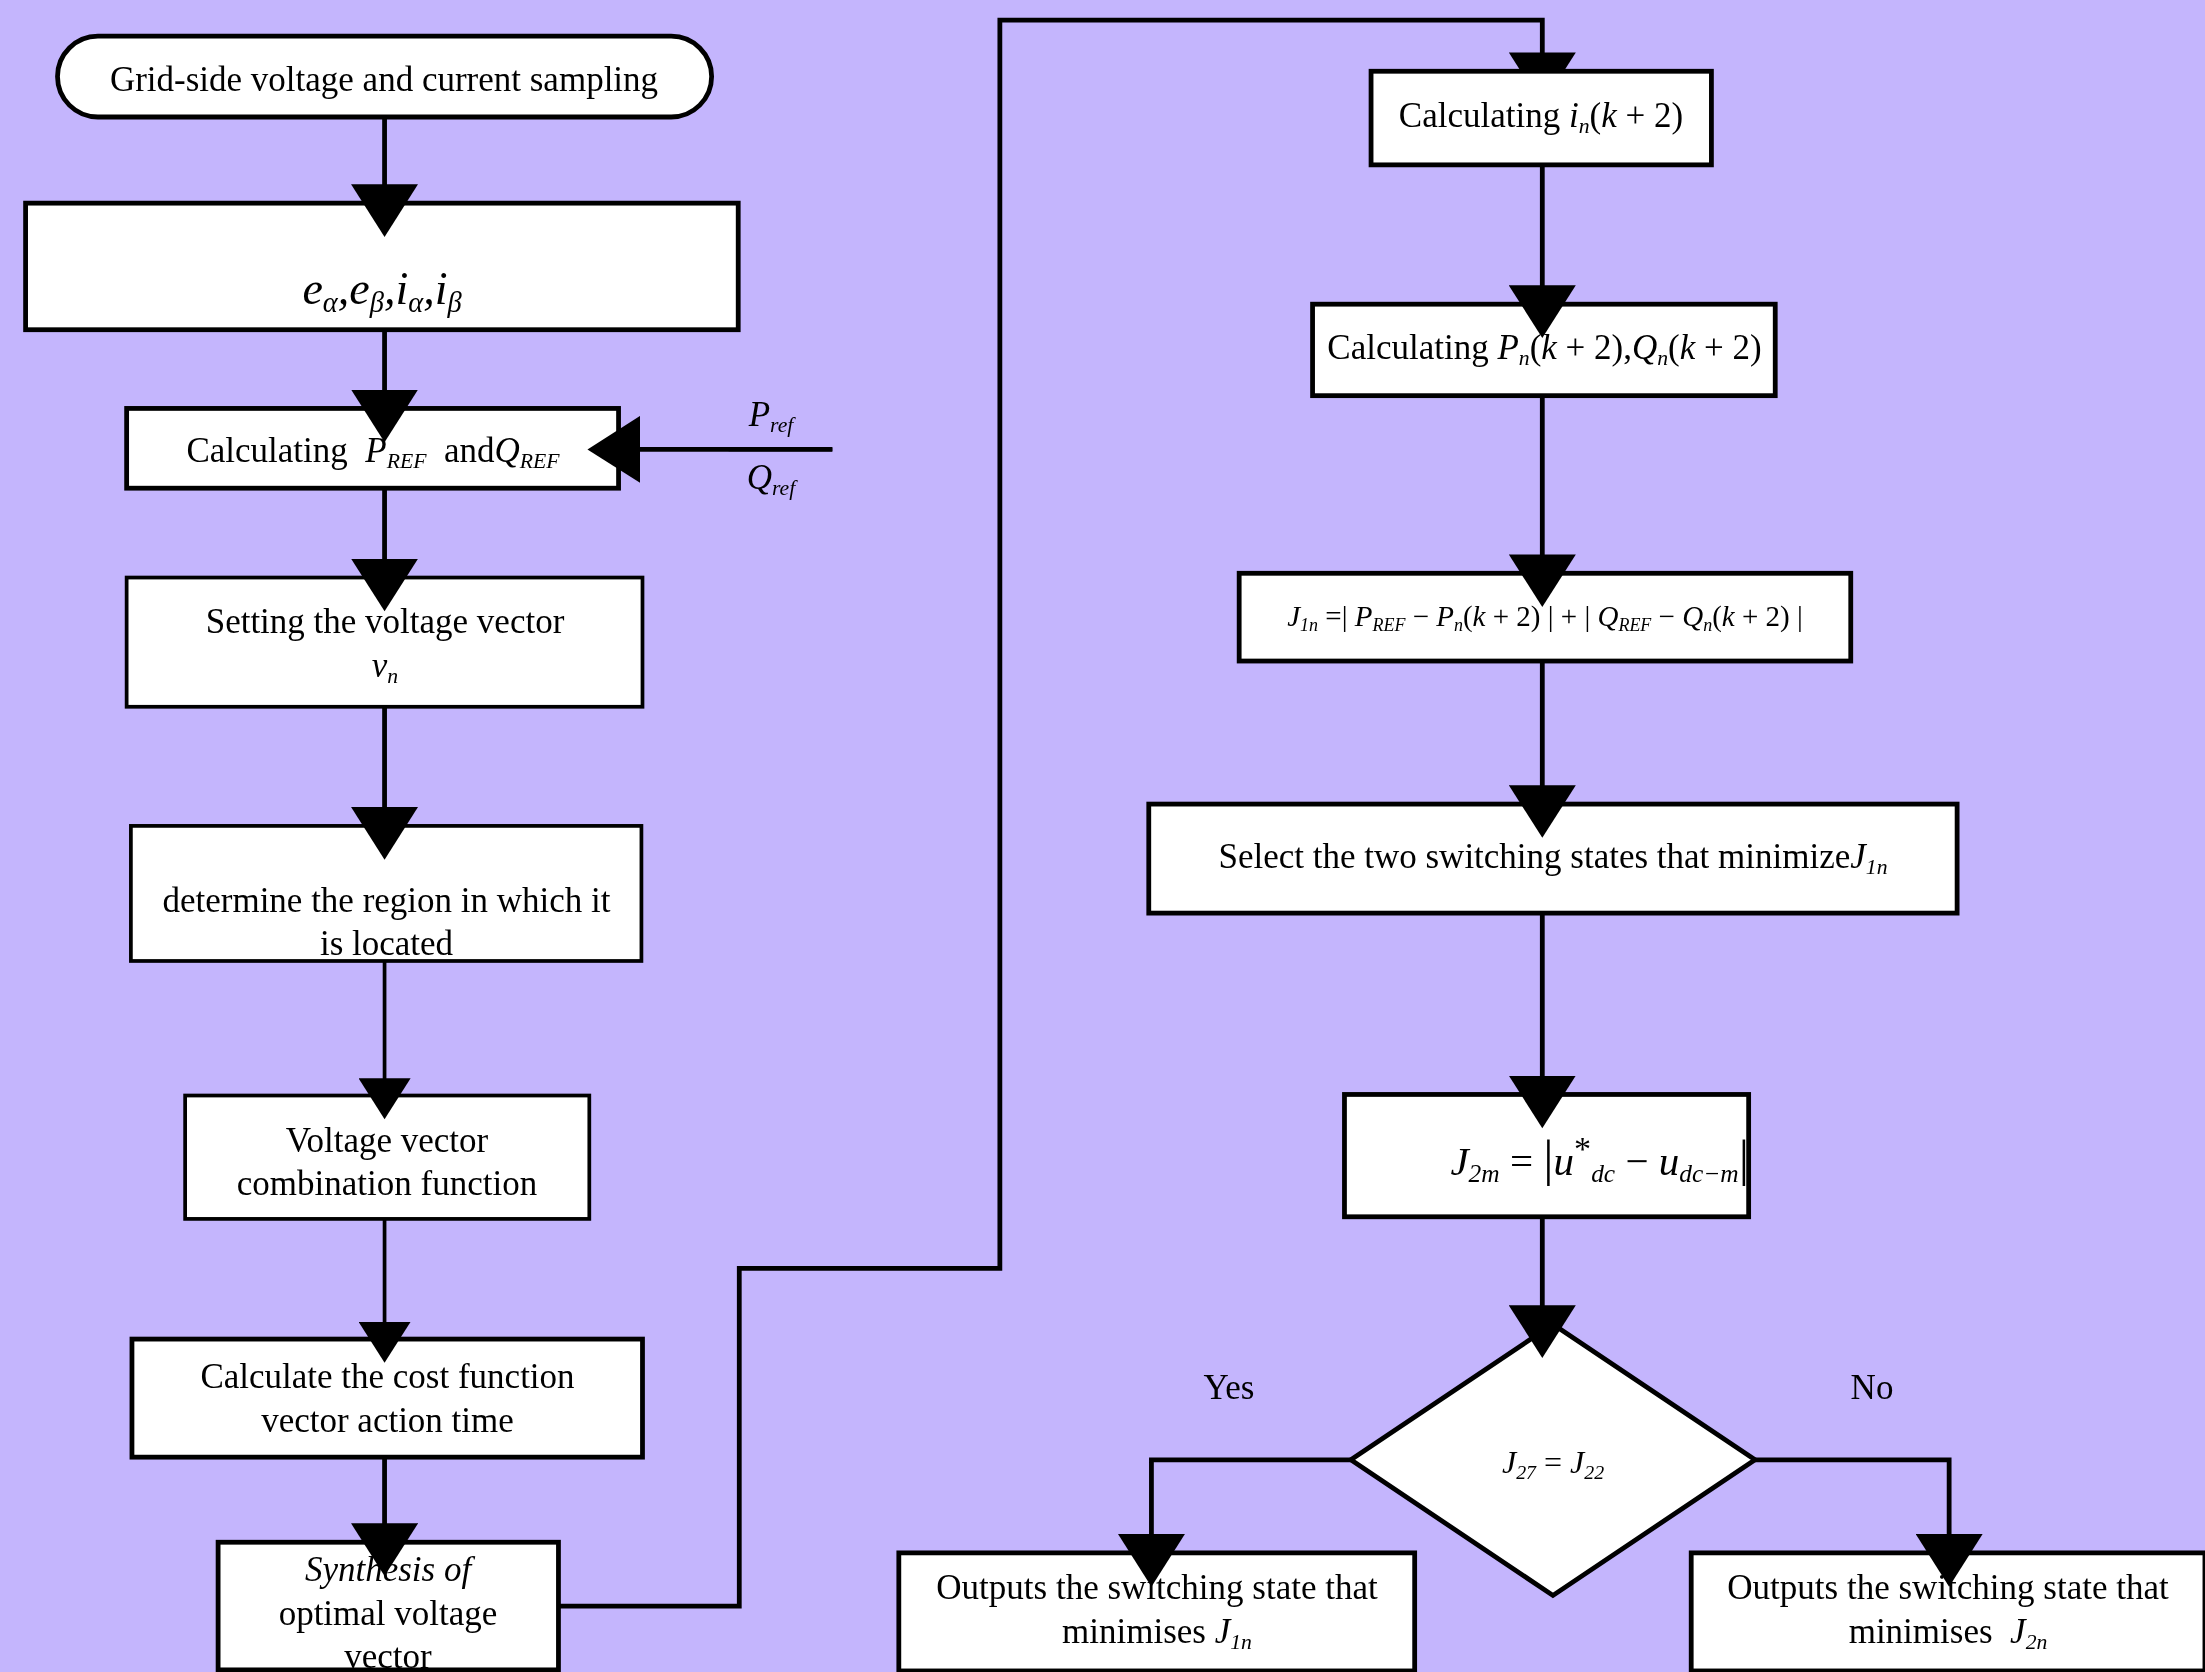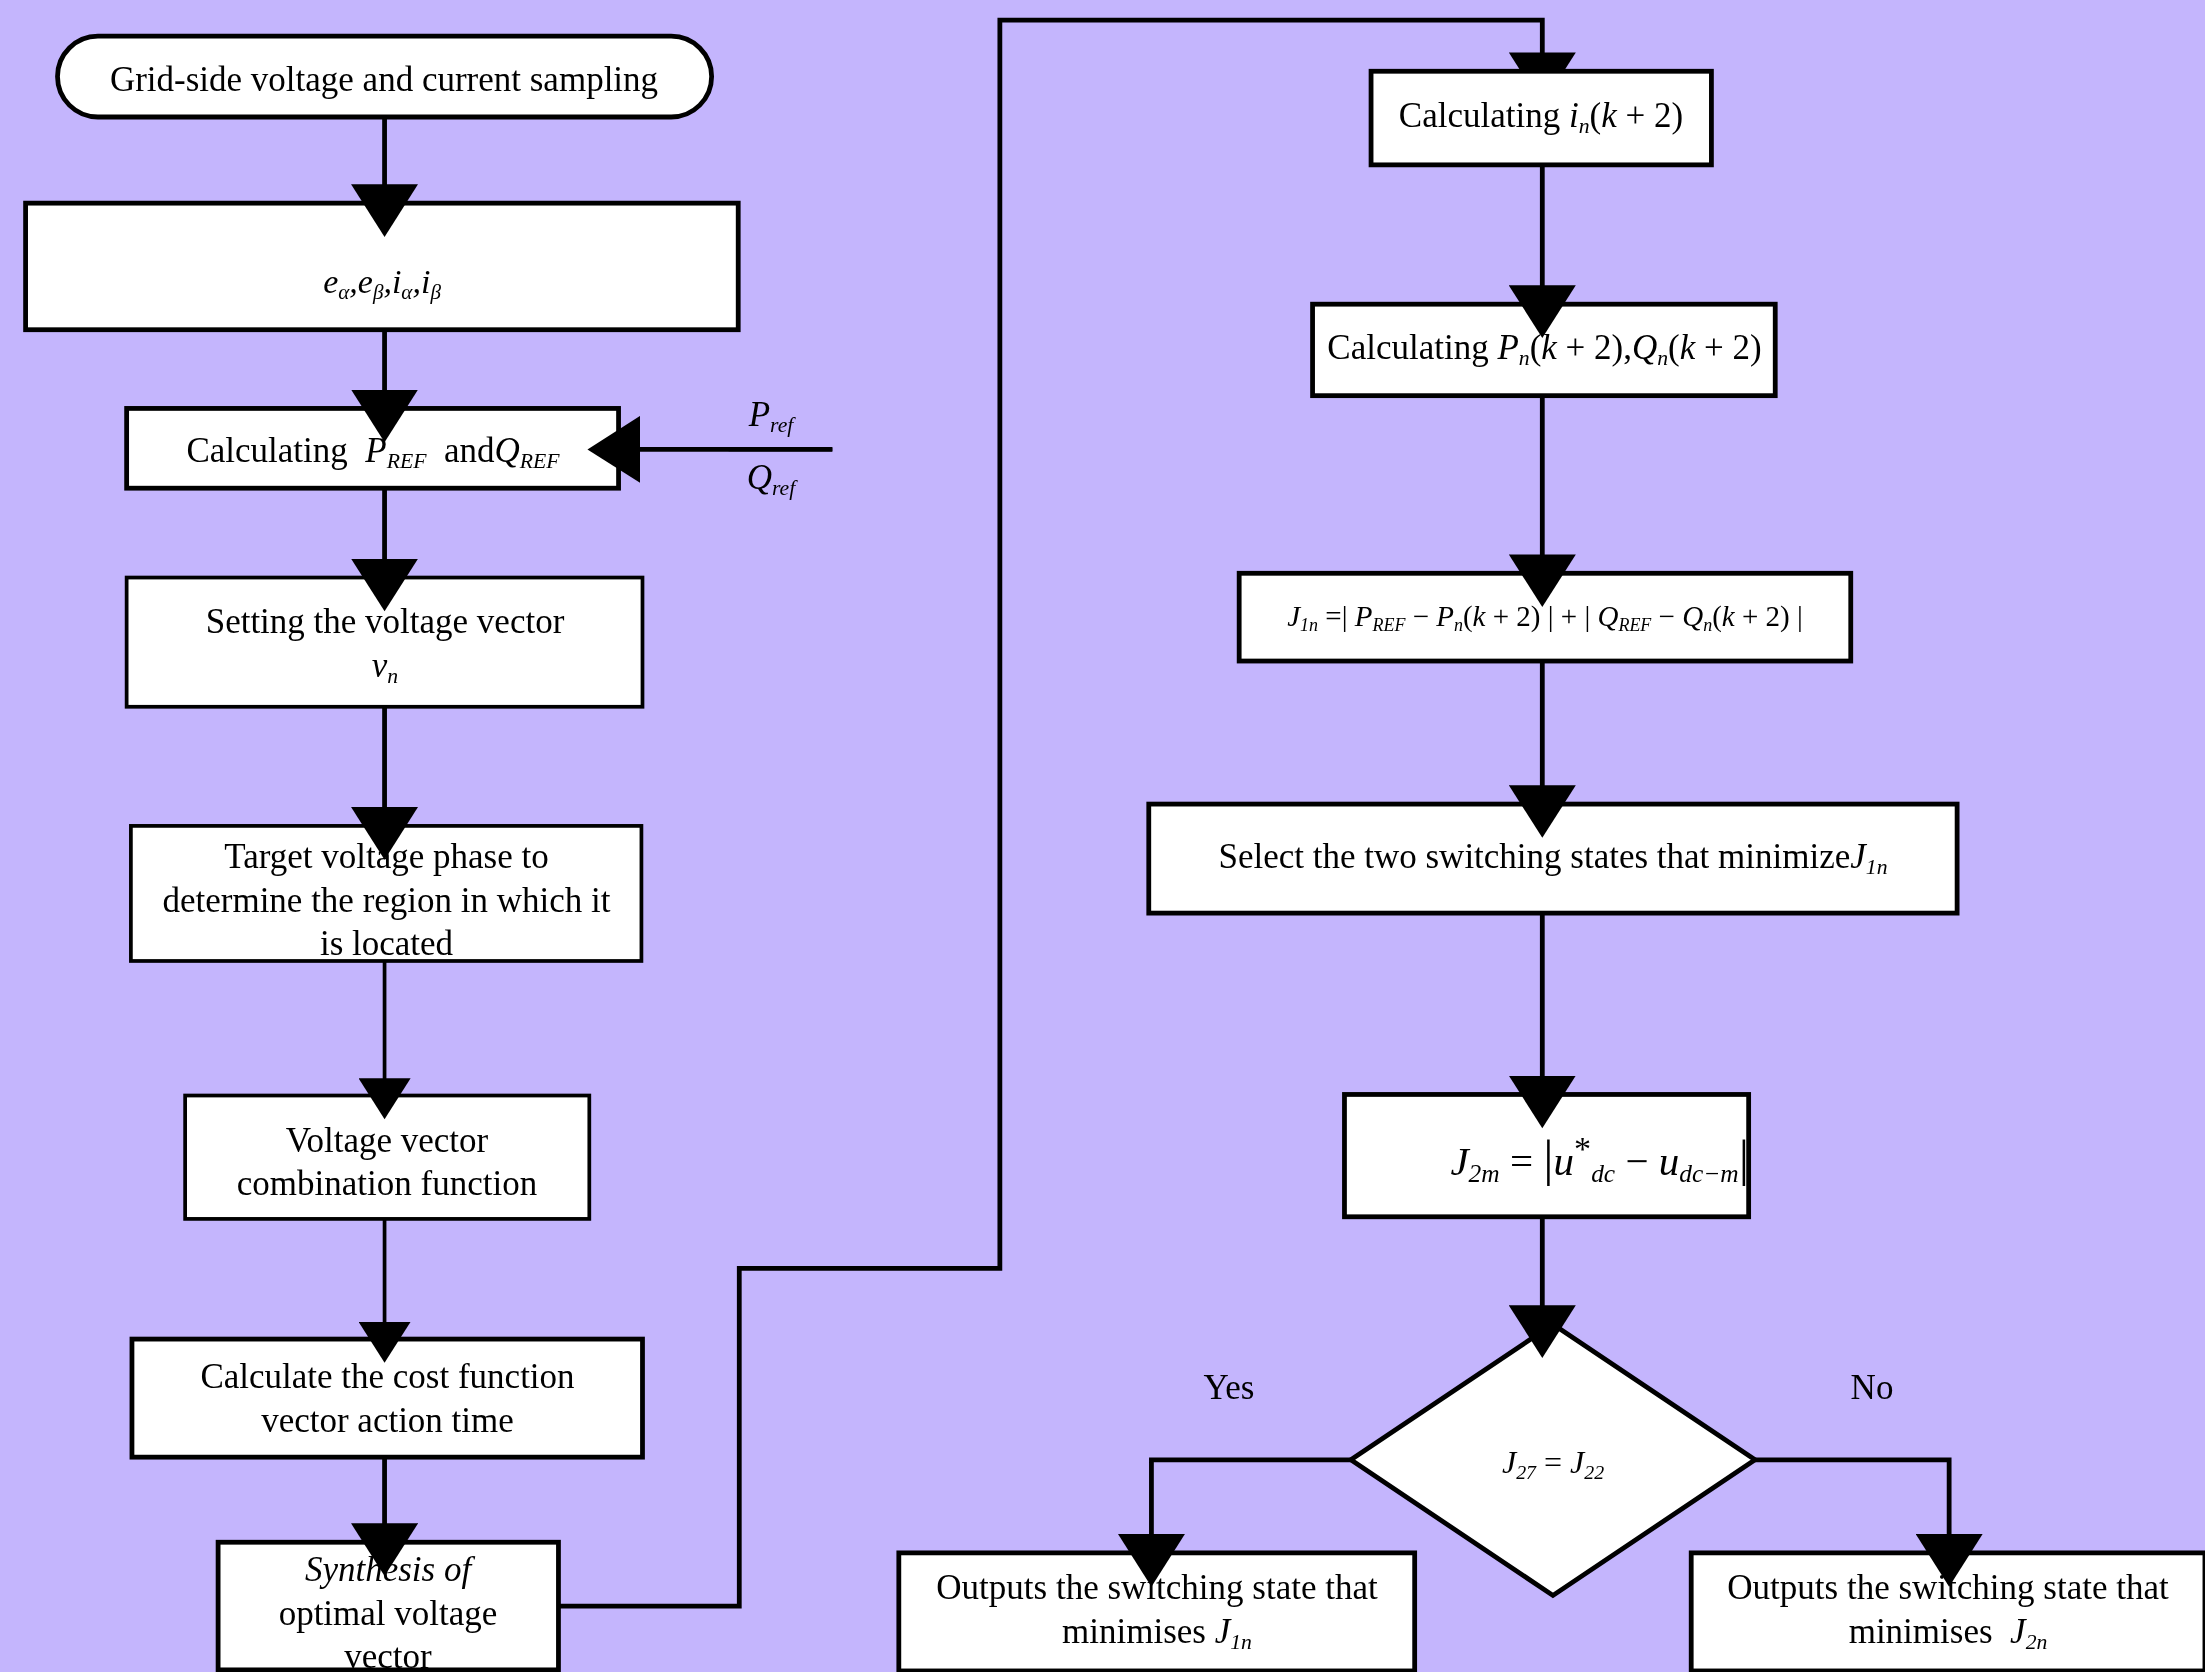--- a/index.html
+++ b/index.html
@@ -18,7 +18,7 @@
   .f44{font-size:29px;}
   .f50{font-size:32px;}
   .f56{font-size:35px;}
-  .f62{font-size:34px;}
+  .f62{font-size:46px;}
   .mathbig{font-size:41px;}
 </style>
 </head>

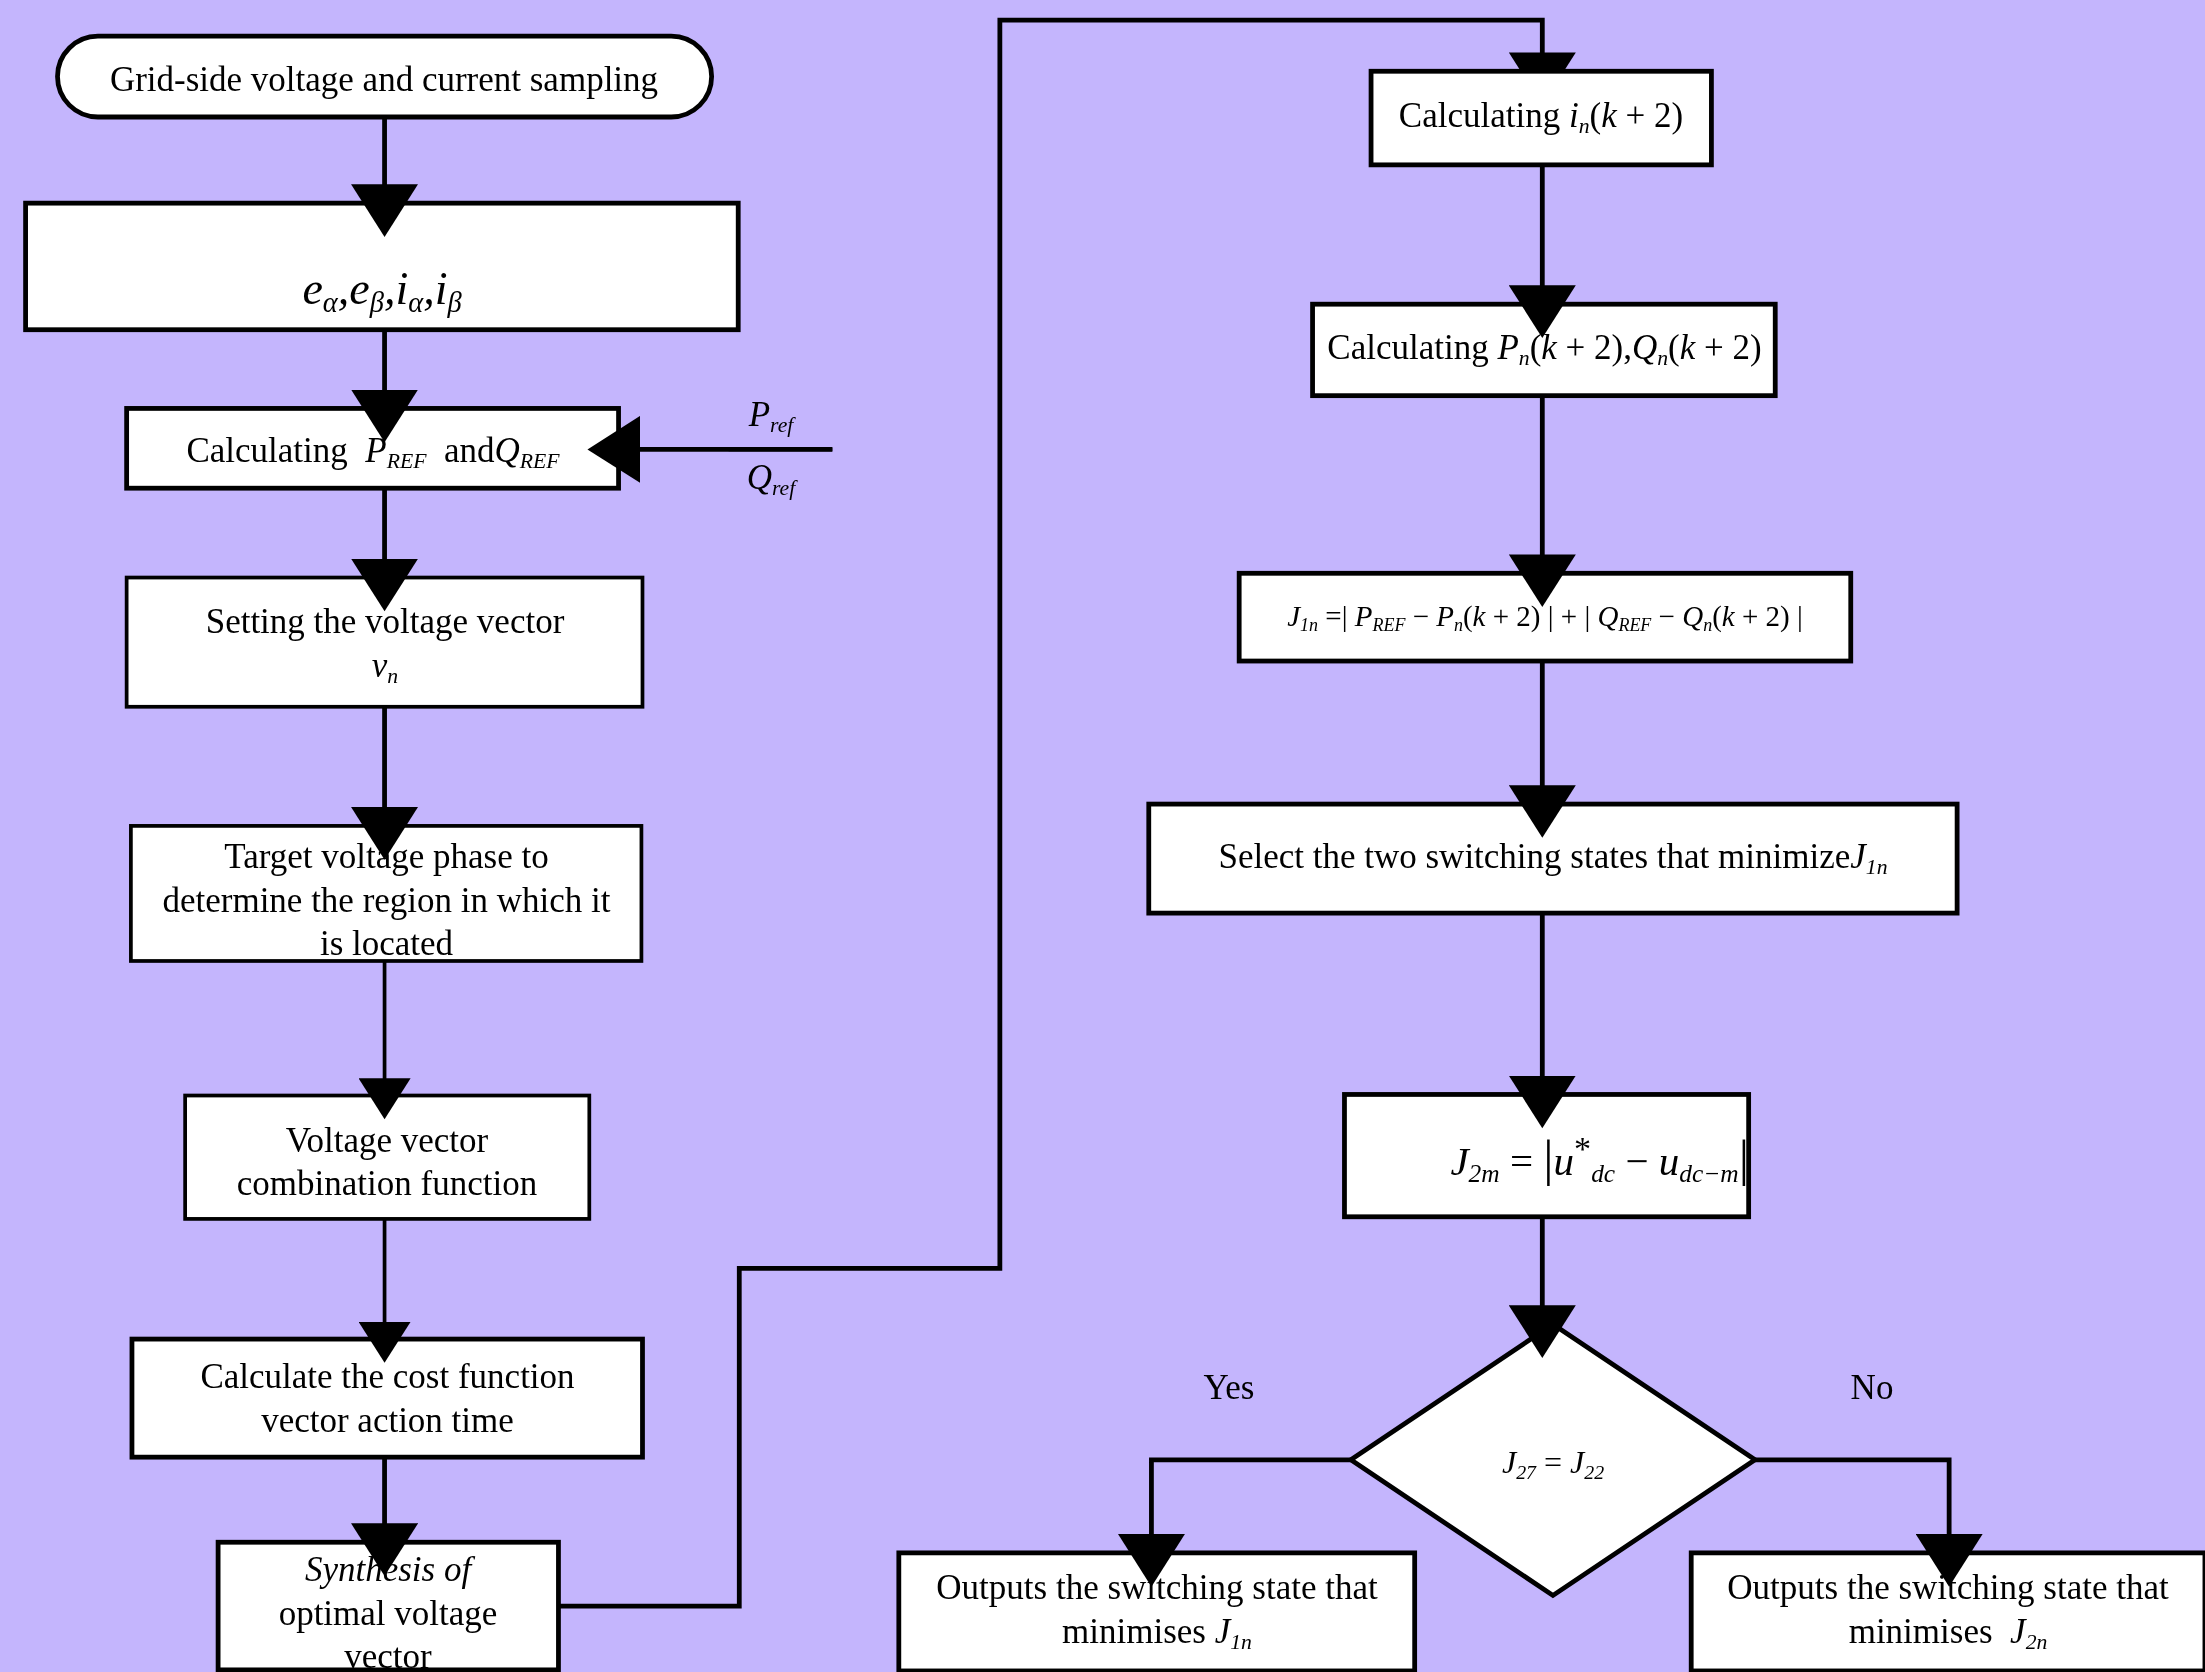--- a/index.html
+++ b/index.html
@@ -82,7 +82,6 @@
   <div class="lbl f56" style="left:127px;top:601px;width:516px;">Setting the voltage vector</div>
   <div class="lbl f56" style="left:127px;top:645px;width:516px;"><i>v<sub>n</sub></i></div>
 
-  <div class="lbl f56" style="left:131px;top:836px;width:511px;">Target voltage phase to</div>
   <div class="lbl f56" style="left:131px;top:880px;width:511px;">determine the region in which it</div>
   <div class="lbl f56" style="left:131px;top:923px;width:511px;">is located</div>
 

